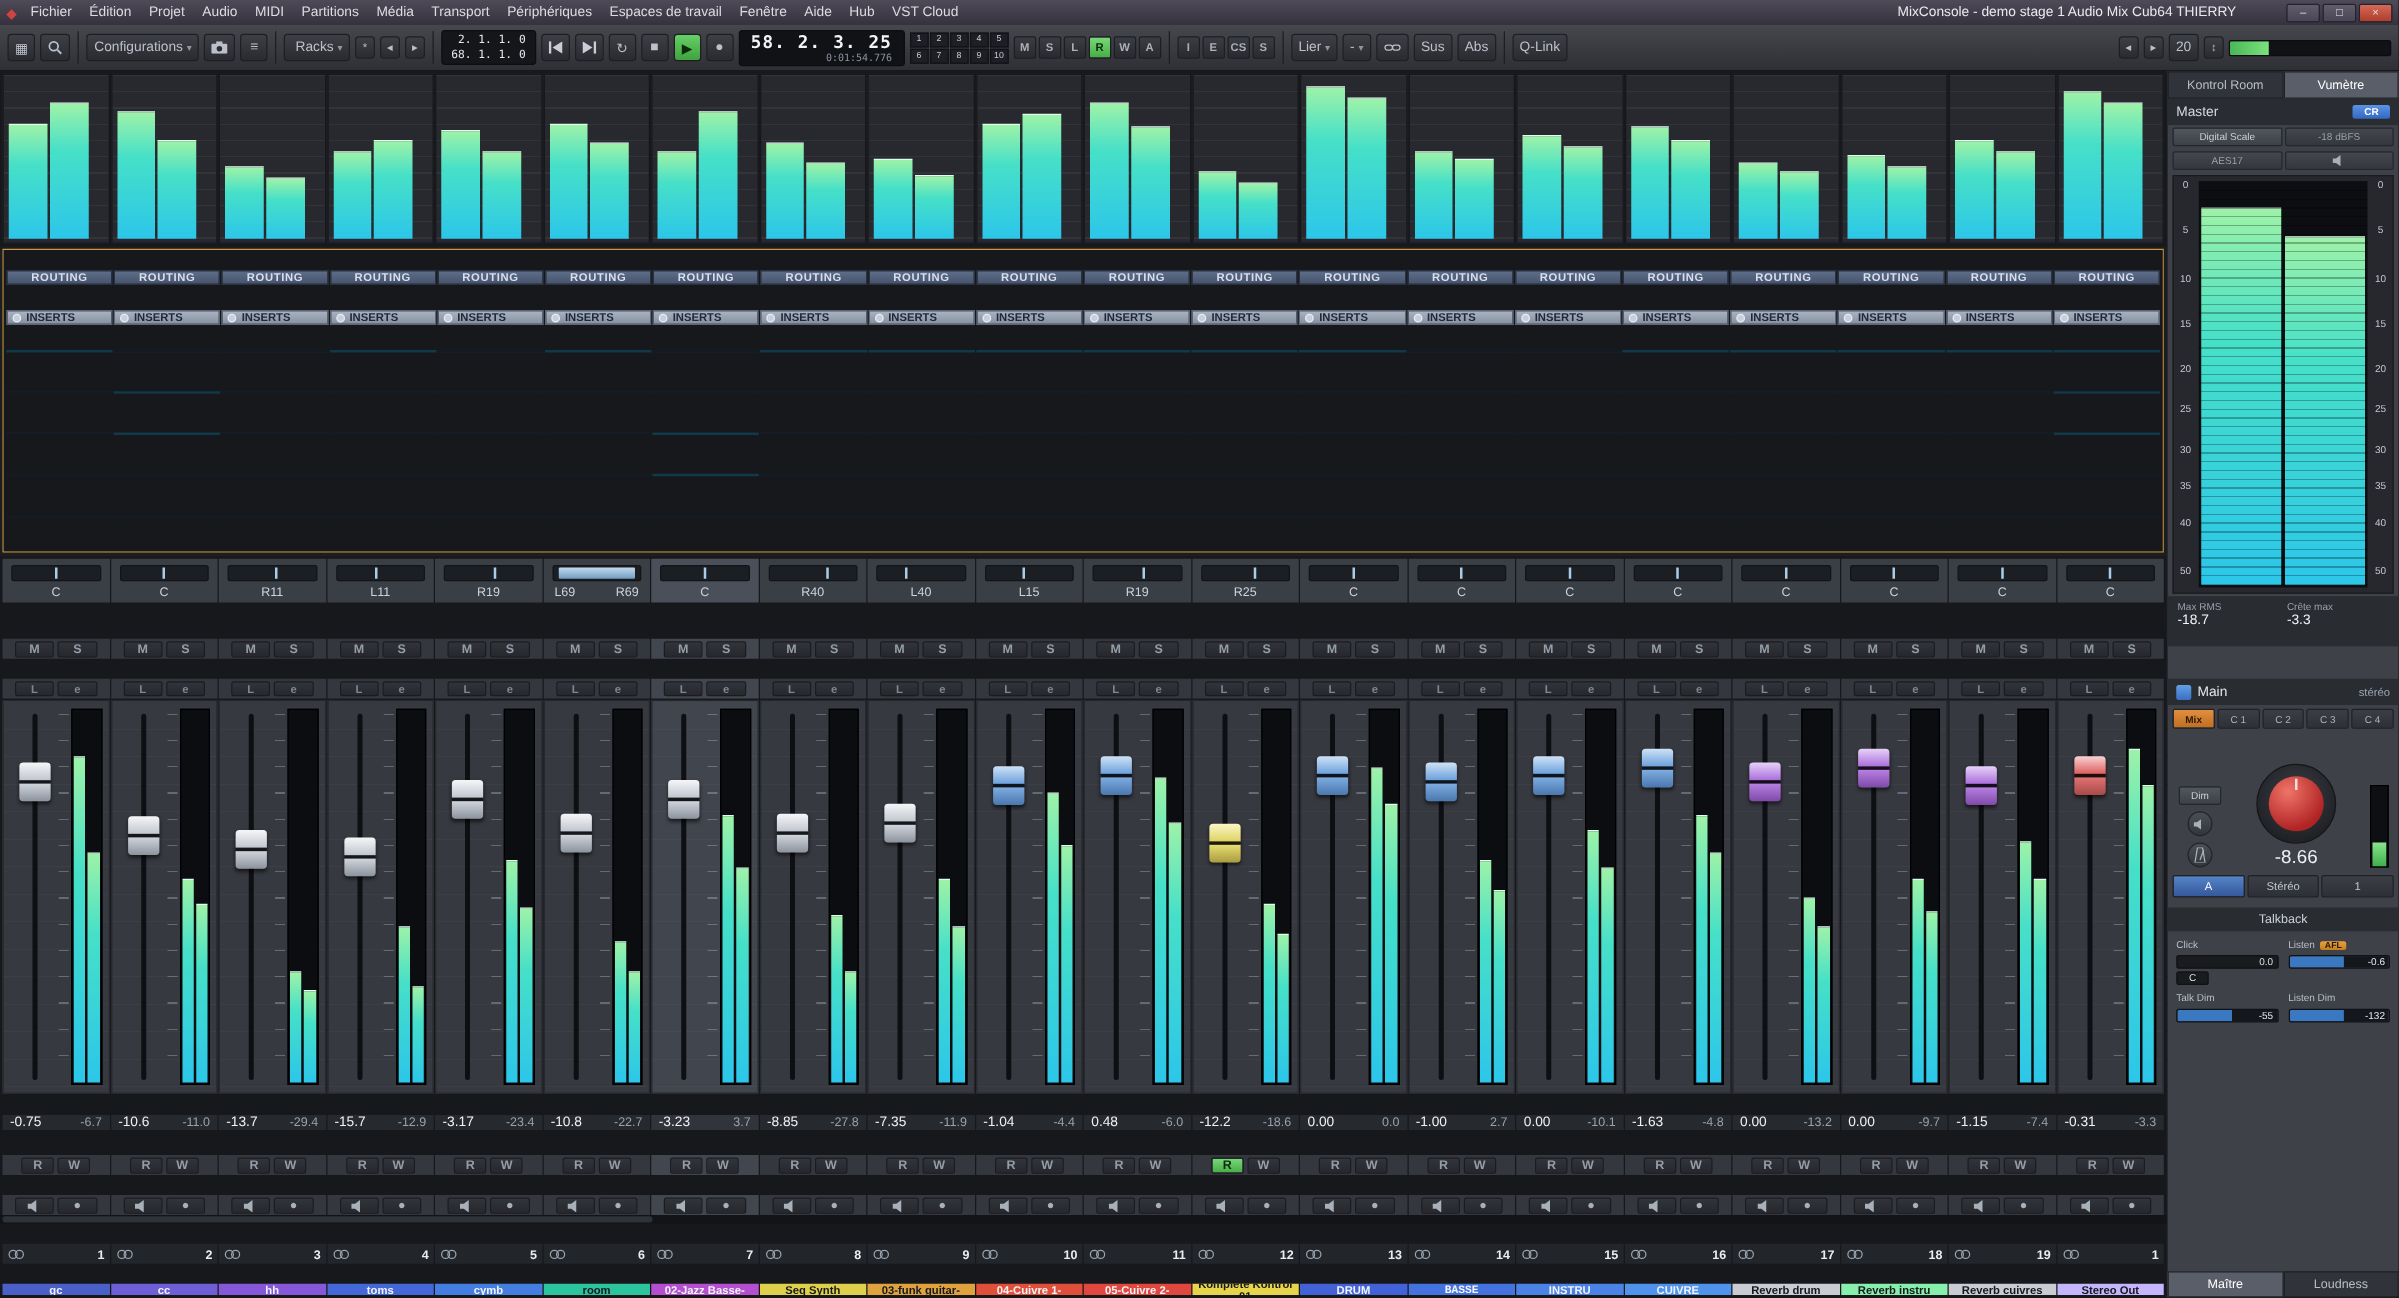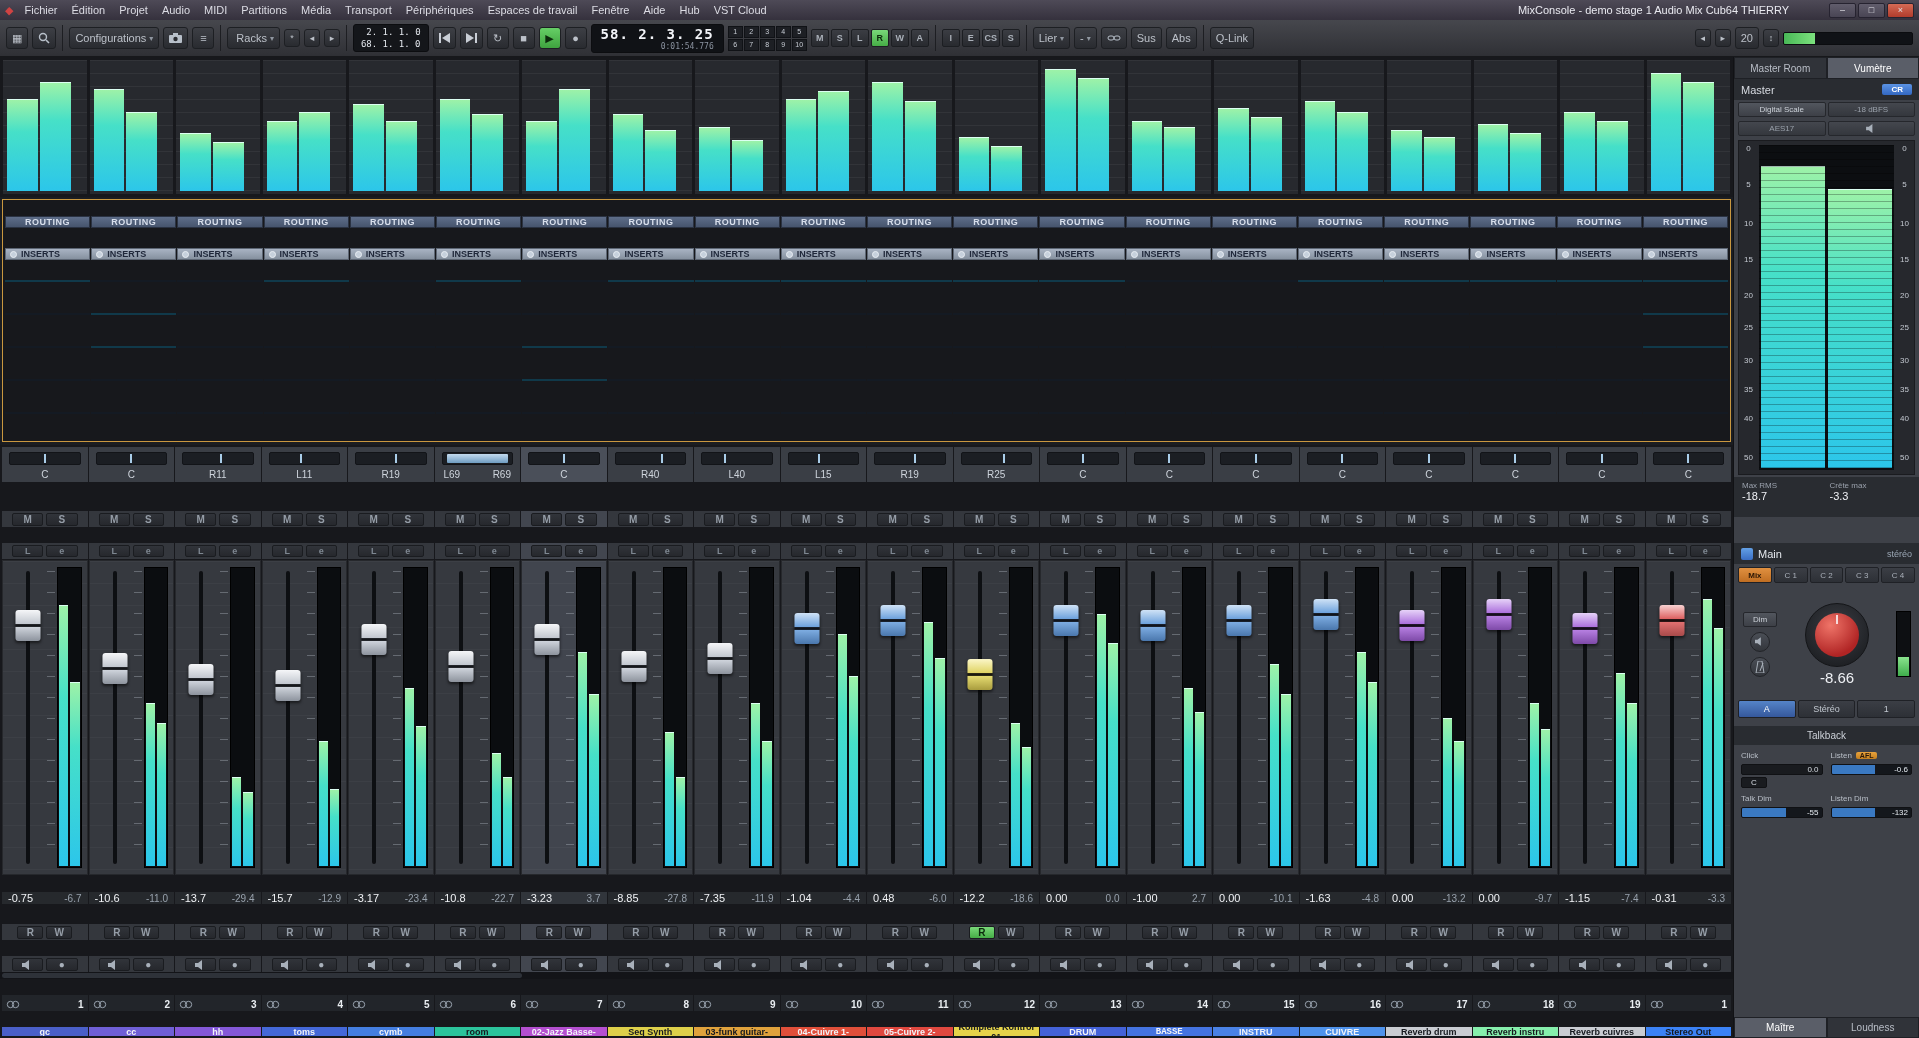--- a/index.html
+++ b/index.html
@@ -1616,7 +1616,7 @@
 
     <div class="rpanel">
       <div class="rp-tabs">
-          <span class="rp-tab">Master Room</span>
+          <span class="rp-tab">Kontrol Room</span>
           <span class="rp-tab active">Vumètre</span>
         </div>
       <div class="rp-master">

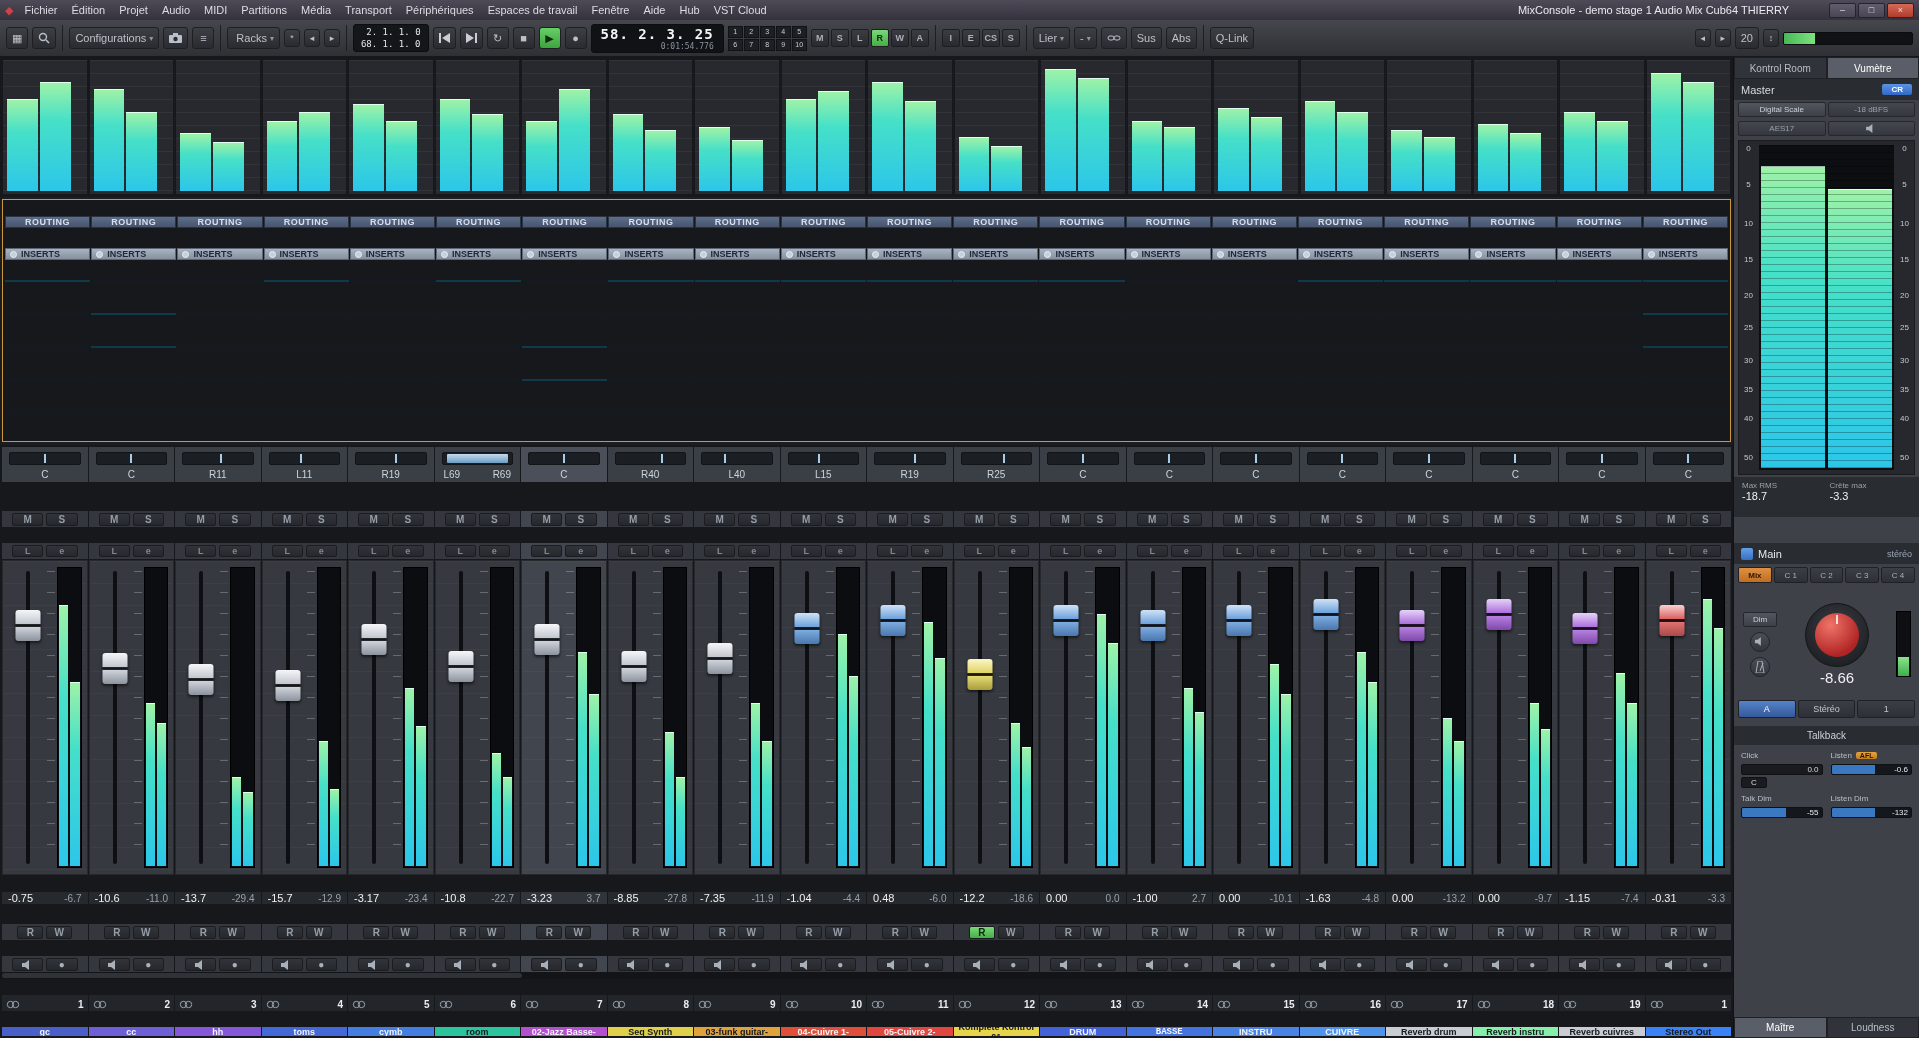--- a/index.html
+++ b/index.html
@@ -139,7 +139,7 @@
   .rp-monrow { display:flex; gap:2px; padding:3px 4px; }
   .mon-btn { flex:1; height:16px; display:flex; align-items:center; justify-content:center; background:linear-gradient(#3b3e45,#2d3036); border:1px solid #1f2126; border-radius:2px; color:#aab0ba; font-size:8px; }
   .mon-btn.on-orange { background:linear-gradient(#e09040,#c06e22); color:#2a1605; font-weight:bold; }
-  .rp-knobsec { display:flex; align-items:center; gap:8px; padding:8px 8px 4px 8px; flex:0 0 112px; }
+  .rp-knobsec { display:flex; align-items:flex-end; gap:8px; padding:8px 8px 4px 8px; flex:0 0 112px; }
   .kleft { display:flex; flex-direction:column; gap:5px; align-items:center; width:36px; }
   .kleft .rp-btn { width:34px; flex:none; }
   .circbtn { width:20px; height:20px; border-radius:50%; background:linear-gradient(#4a4e56,#33363c); border:1px solid #222428; display:flex; align-items:center; justify-content:center; }

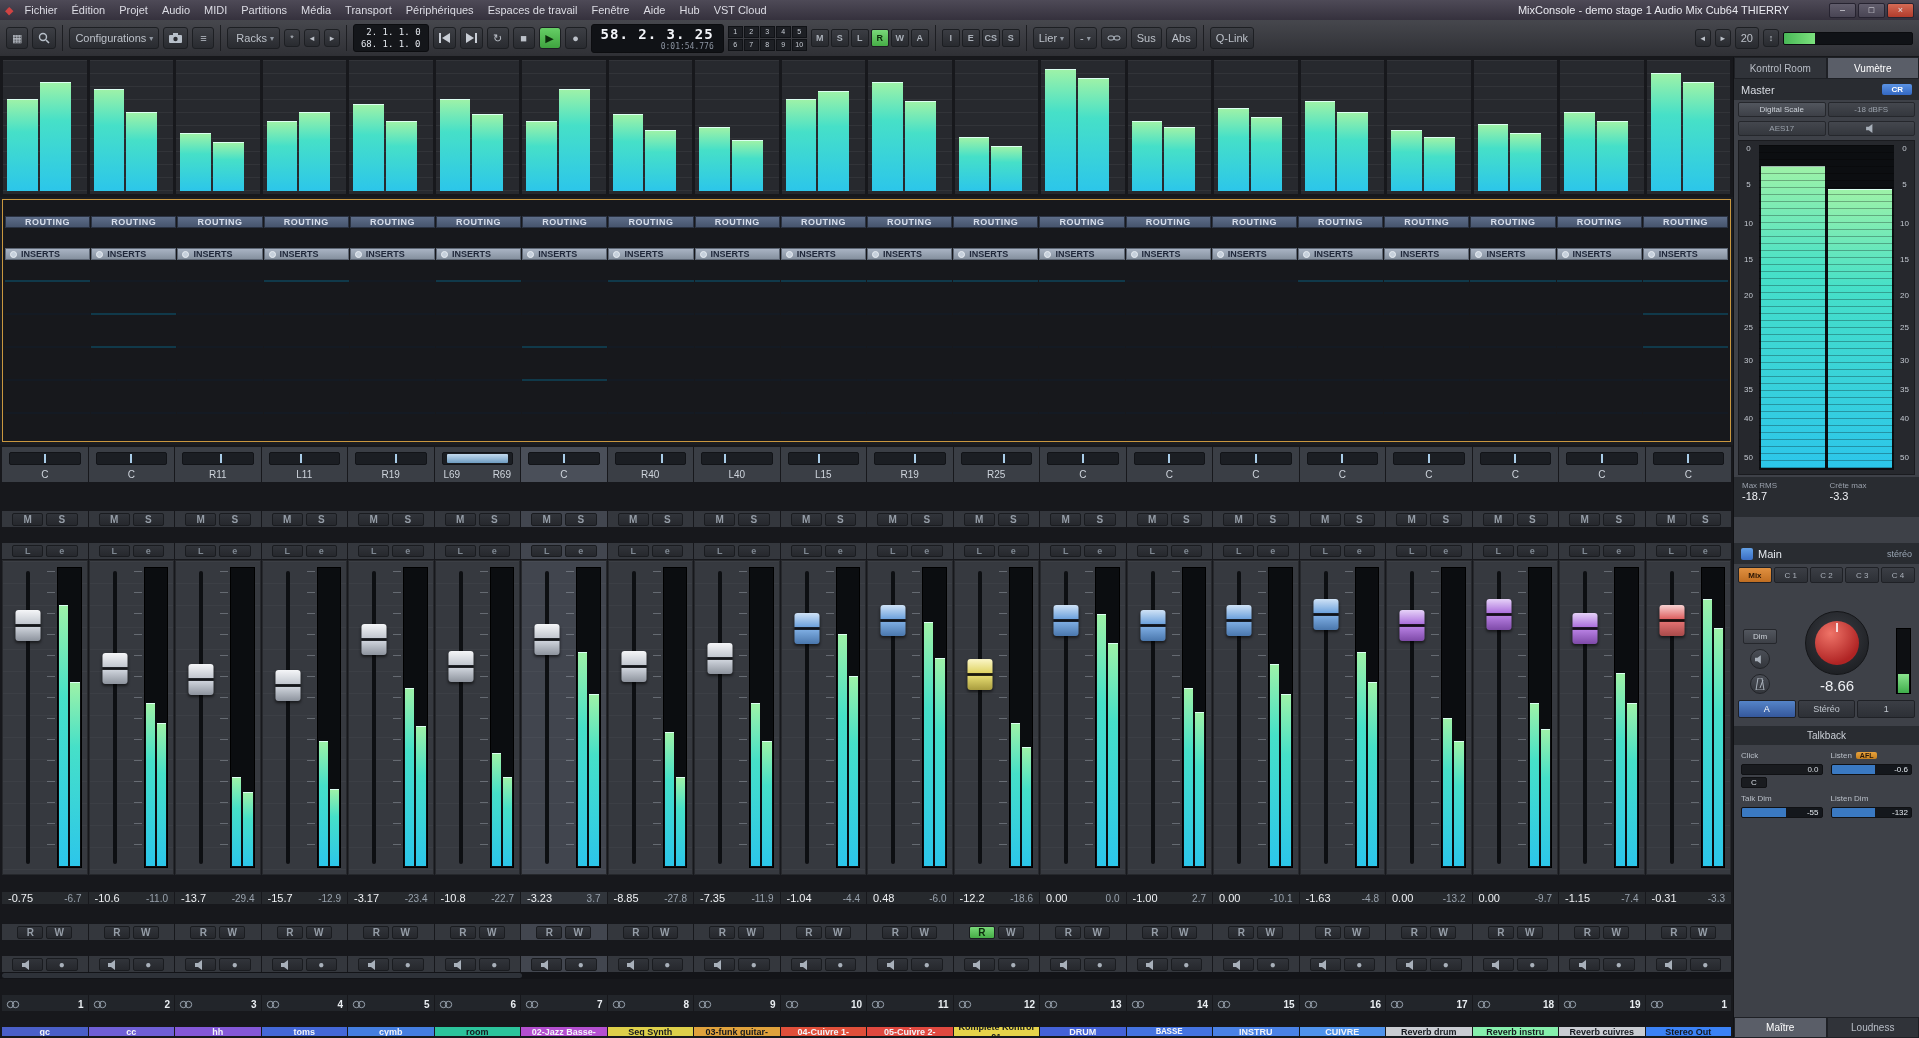--- a/index.html
+++ b/index.html
@@ -1610,7 +1610,7 @@
           <div class="namecell" style="background: rgb(201, 204, 210); color: rgb(21, 24, 30);">Reverb drum</div>
           <div class="namecell" style="background: #86efac; color: rgb(21, 24, 30);">Reverb instru</div>
           <div class="namecell" style="background: rgb(201, 204, 210); color: rgb(21, 24, 30);">Reverb cuivres</div>
-          <div class="namecell" style="background: #3b82f6; color: rgb(21, 24, 30);">Stereo Out</div>
+          <div class="namecell" style="background: #c4b5fd; color: rgb(21, 24, 30);">Stereo Out</div>
         </div>
     </div>
 

